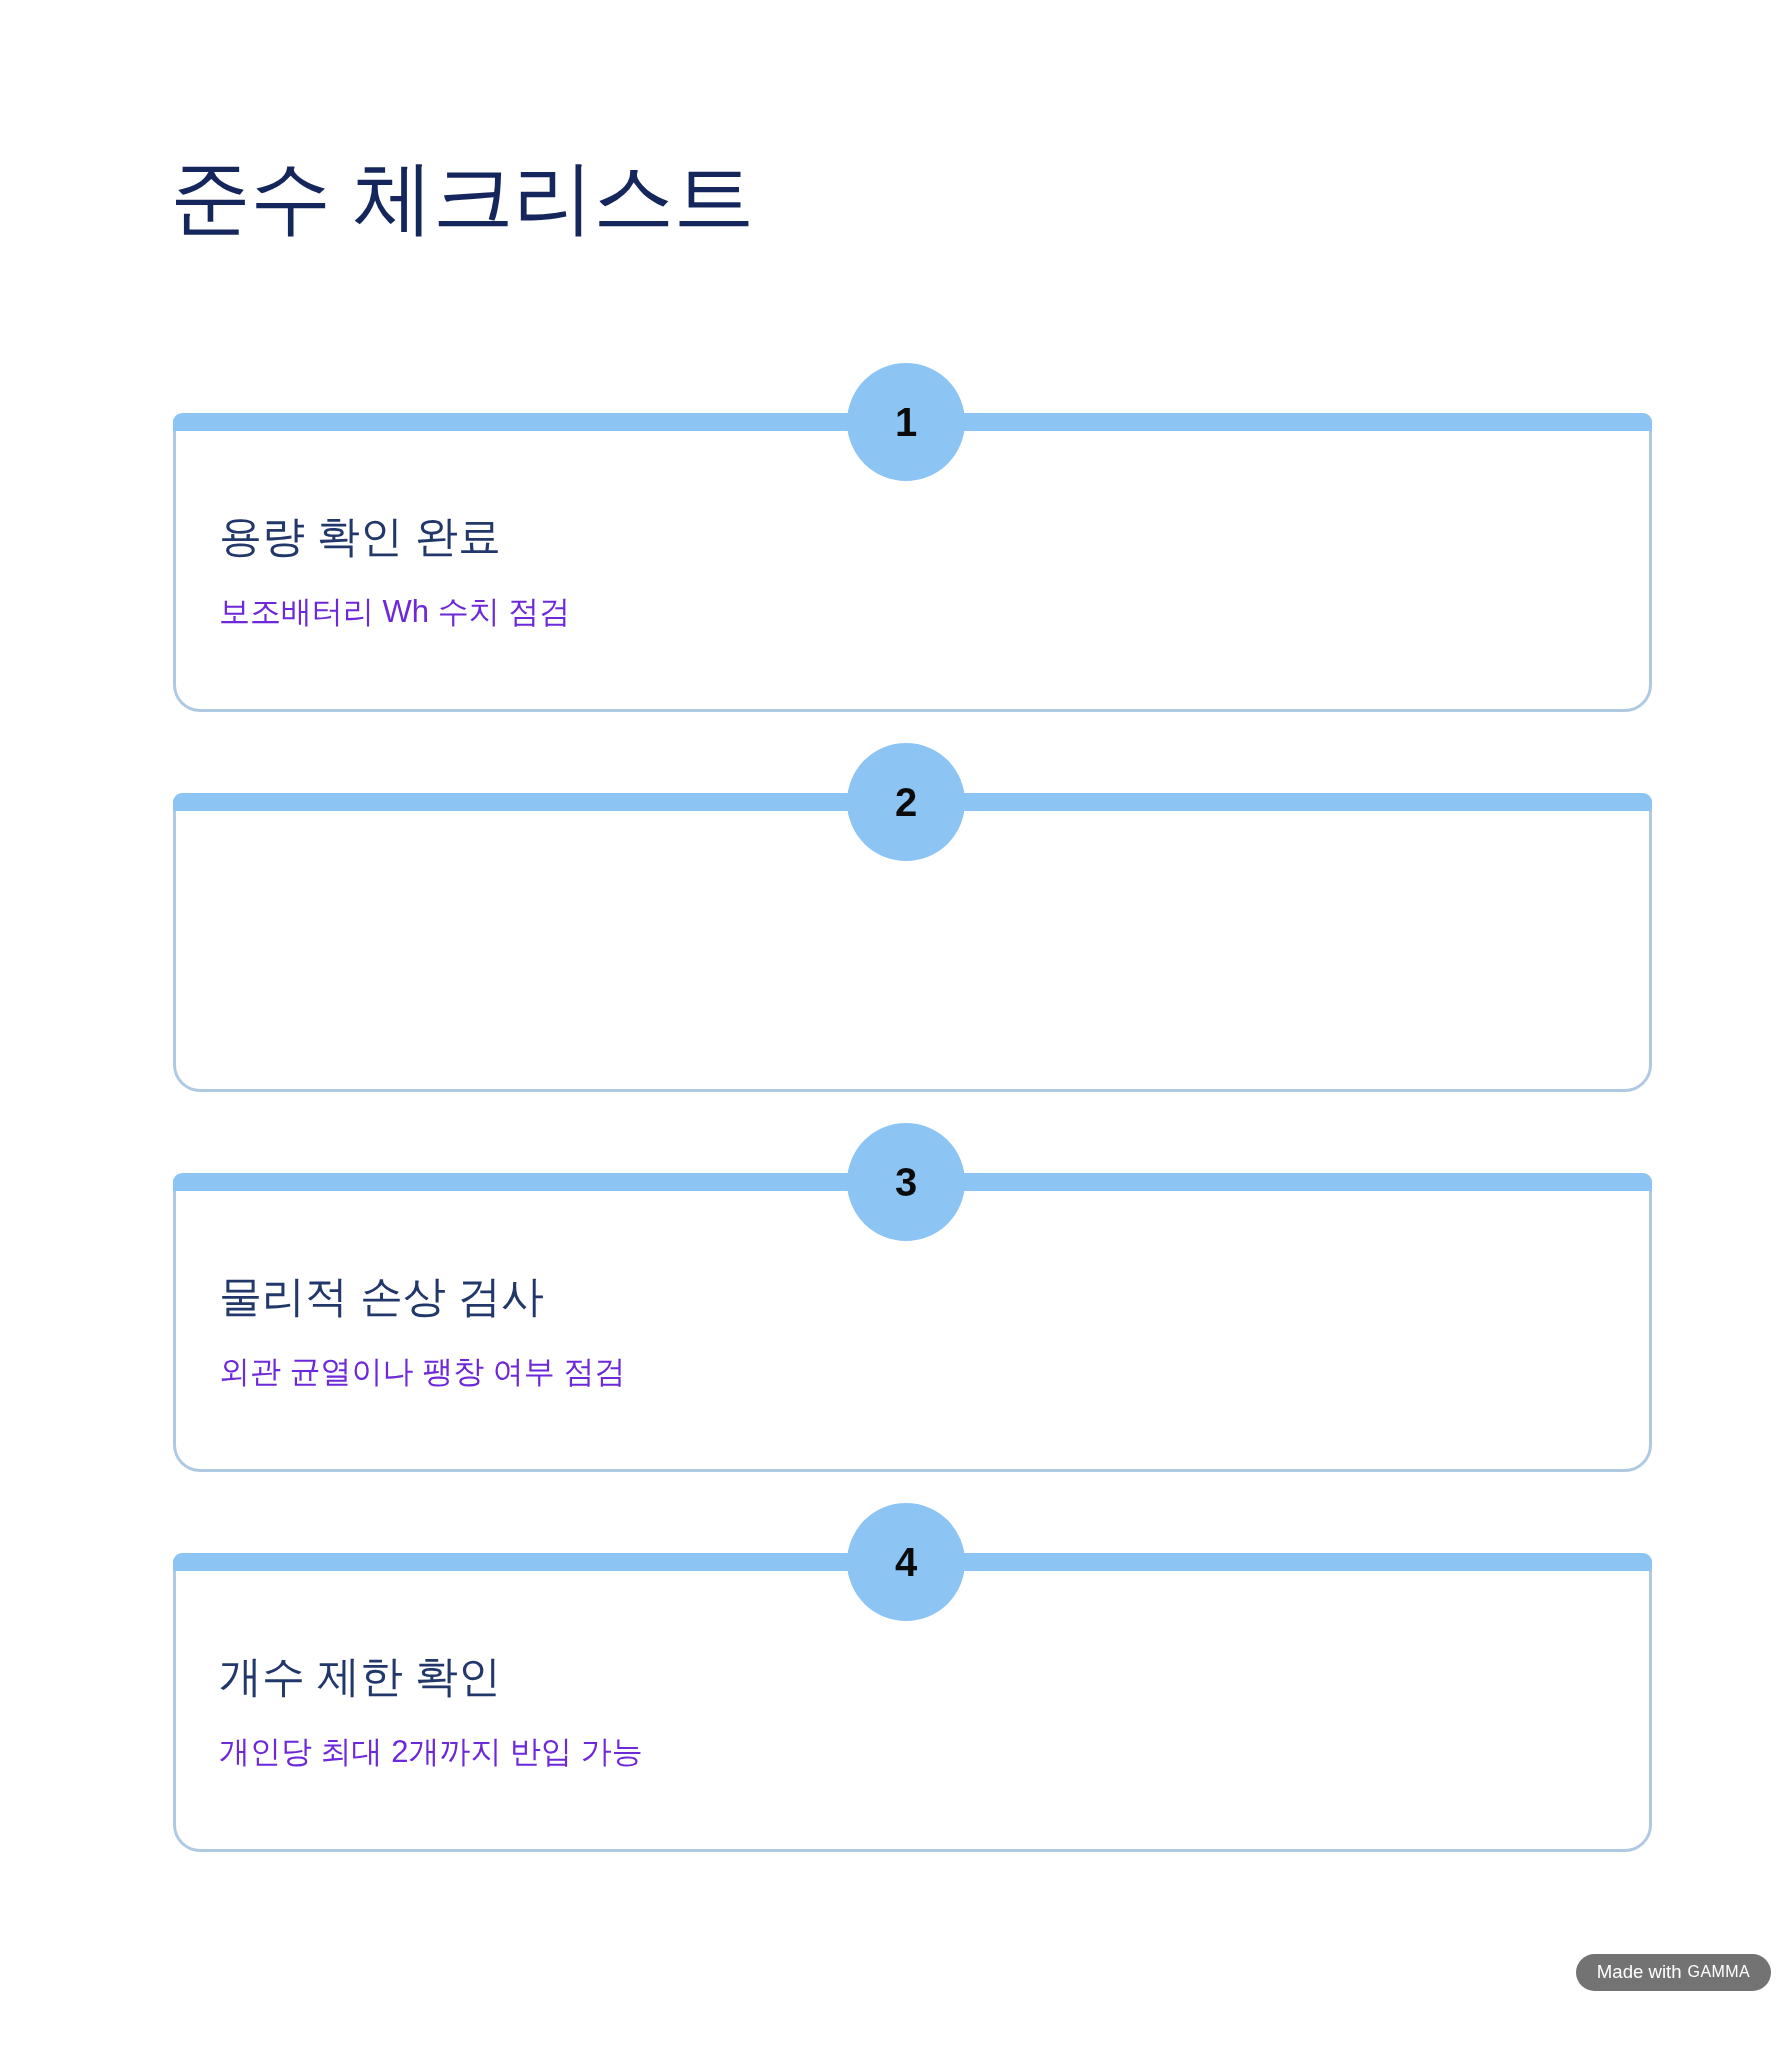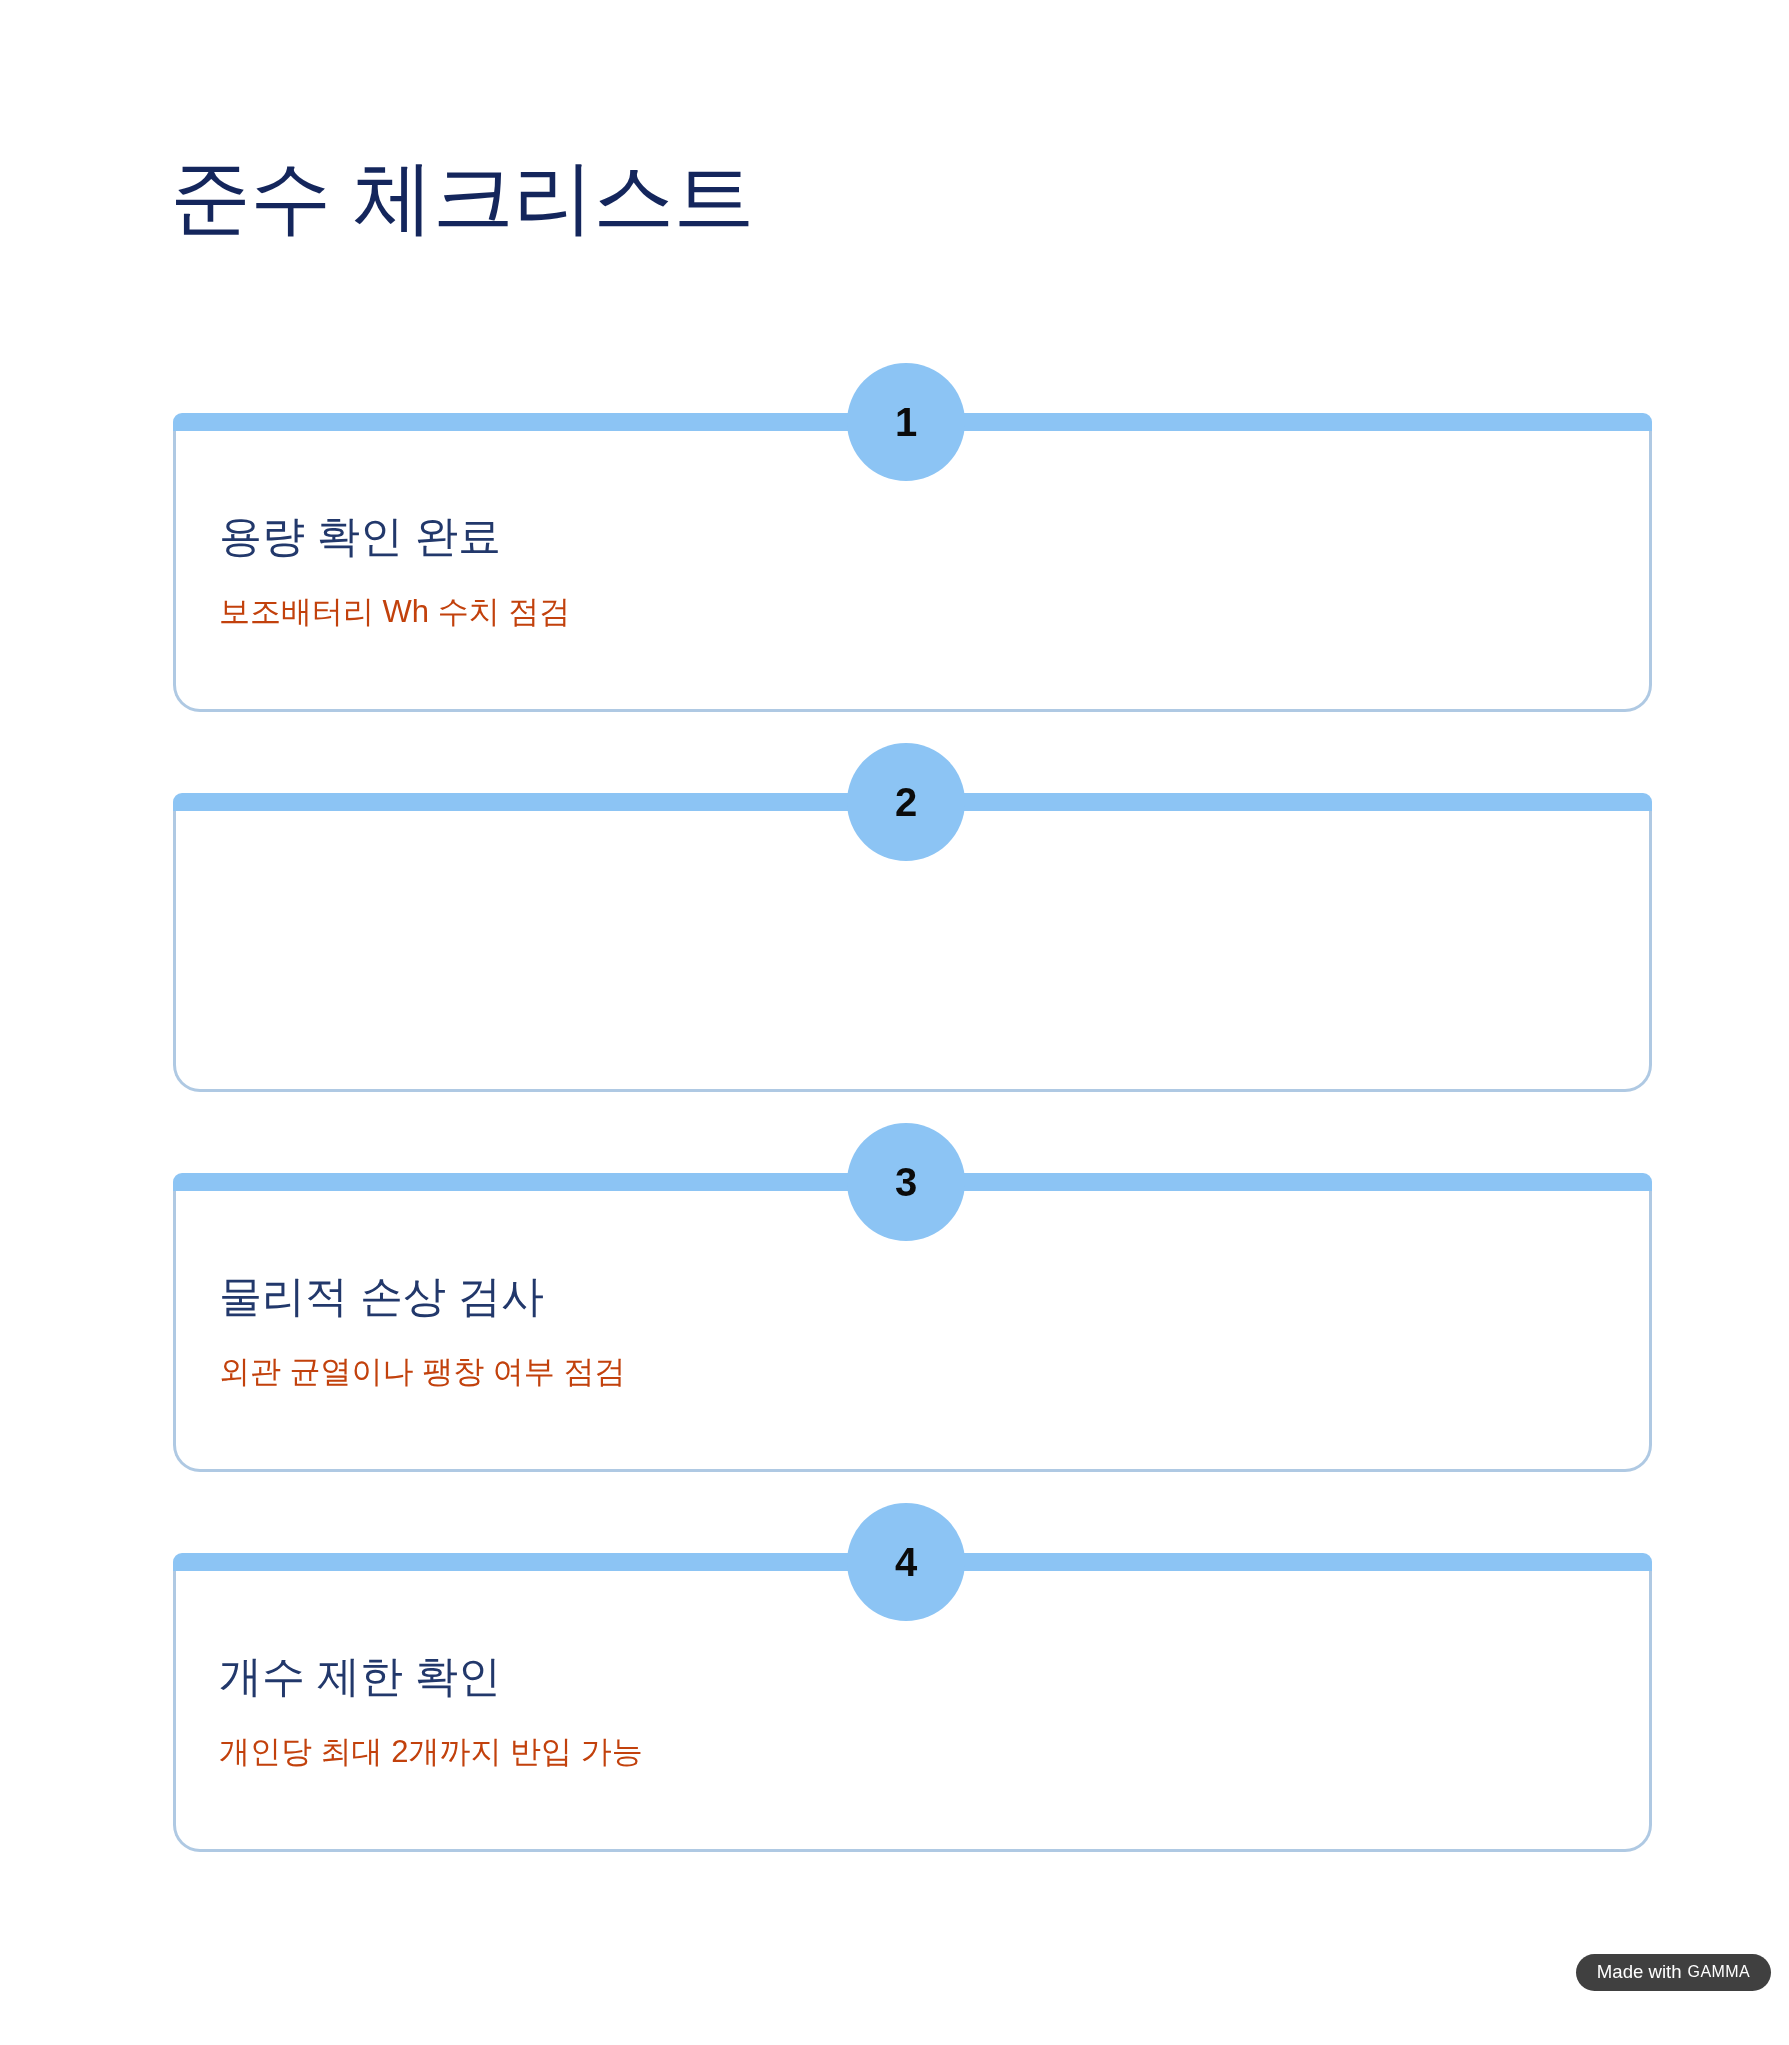--- a/index.html
+++ b/index.html
@@ -130,7 +130,7 @@
     margin-top: 30px;
     font-size: 31px;
     line-height: 1.24;
-    color: #c2410c;
+    color: #6d28d9;
     font-weight: 400;
     white-space: nowrap;
   }

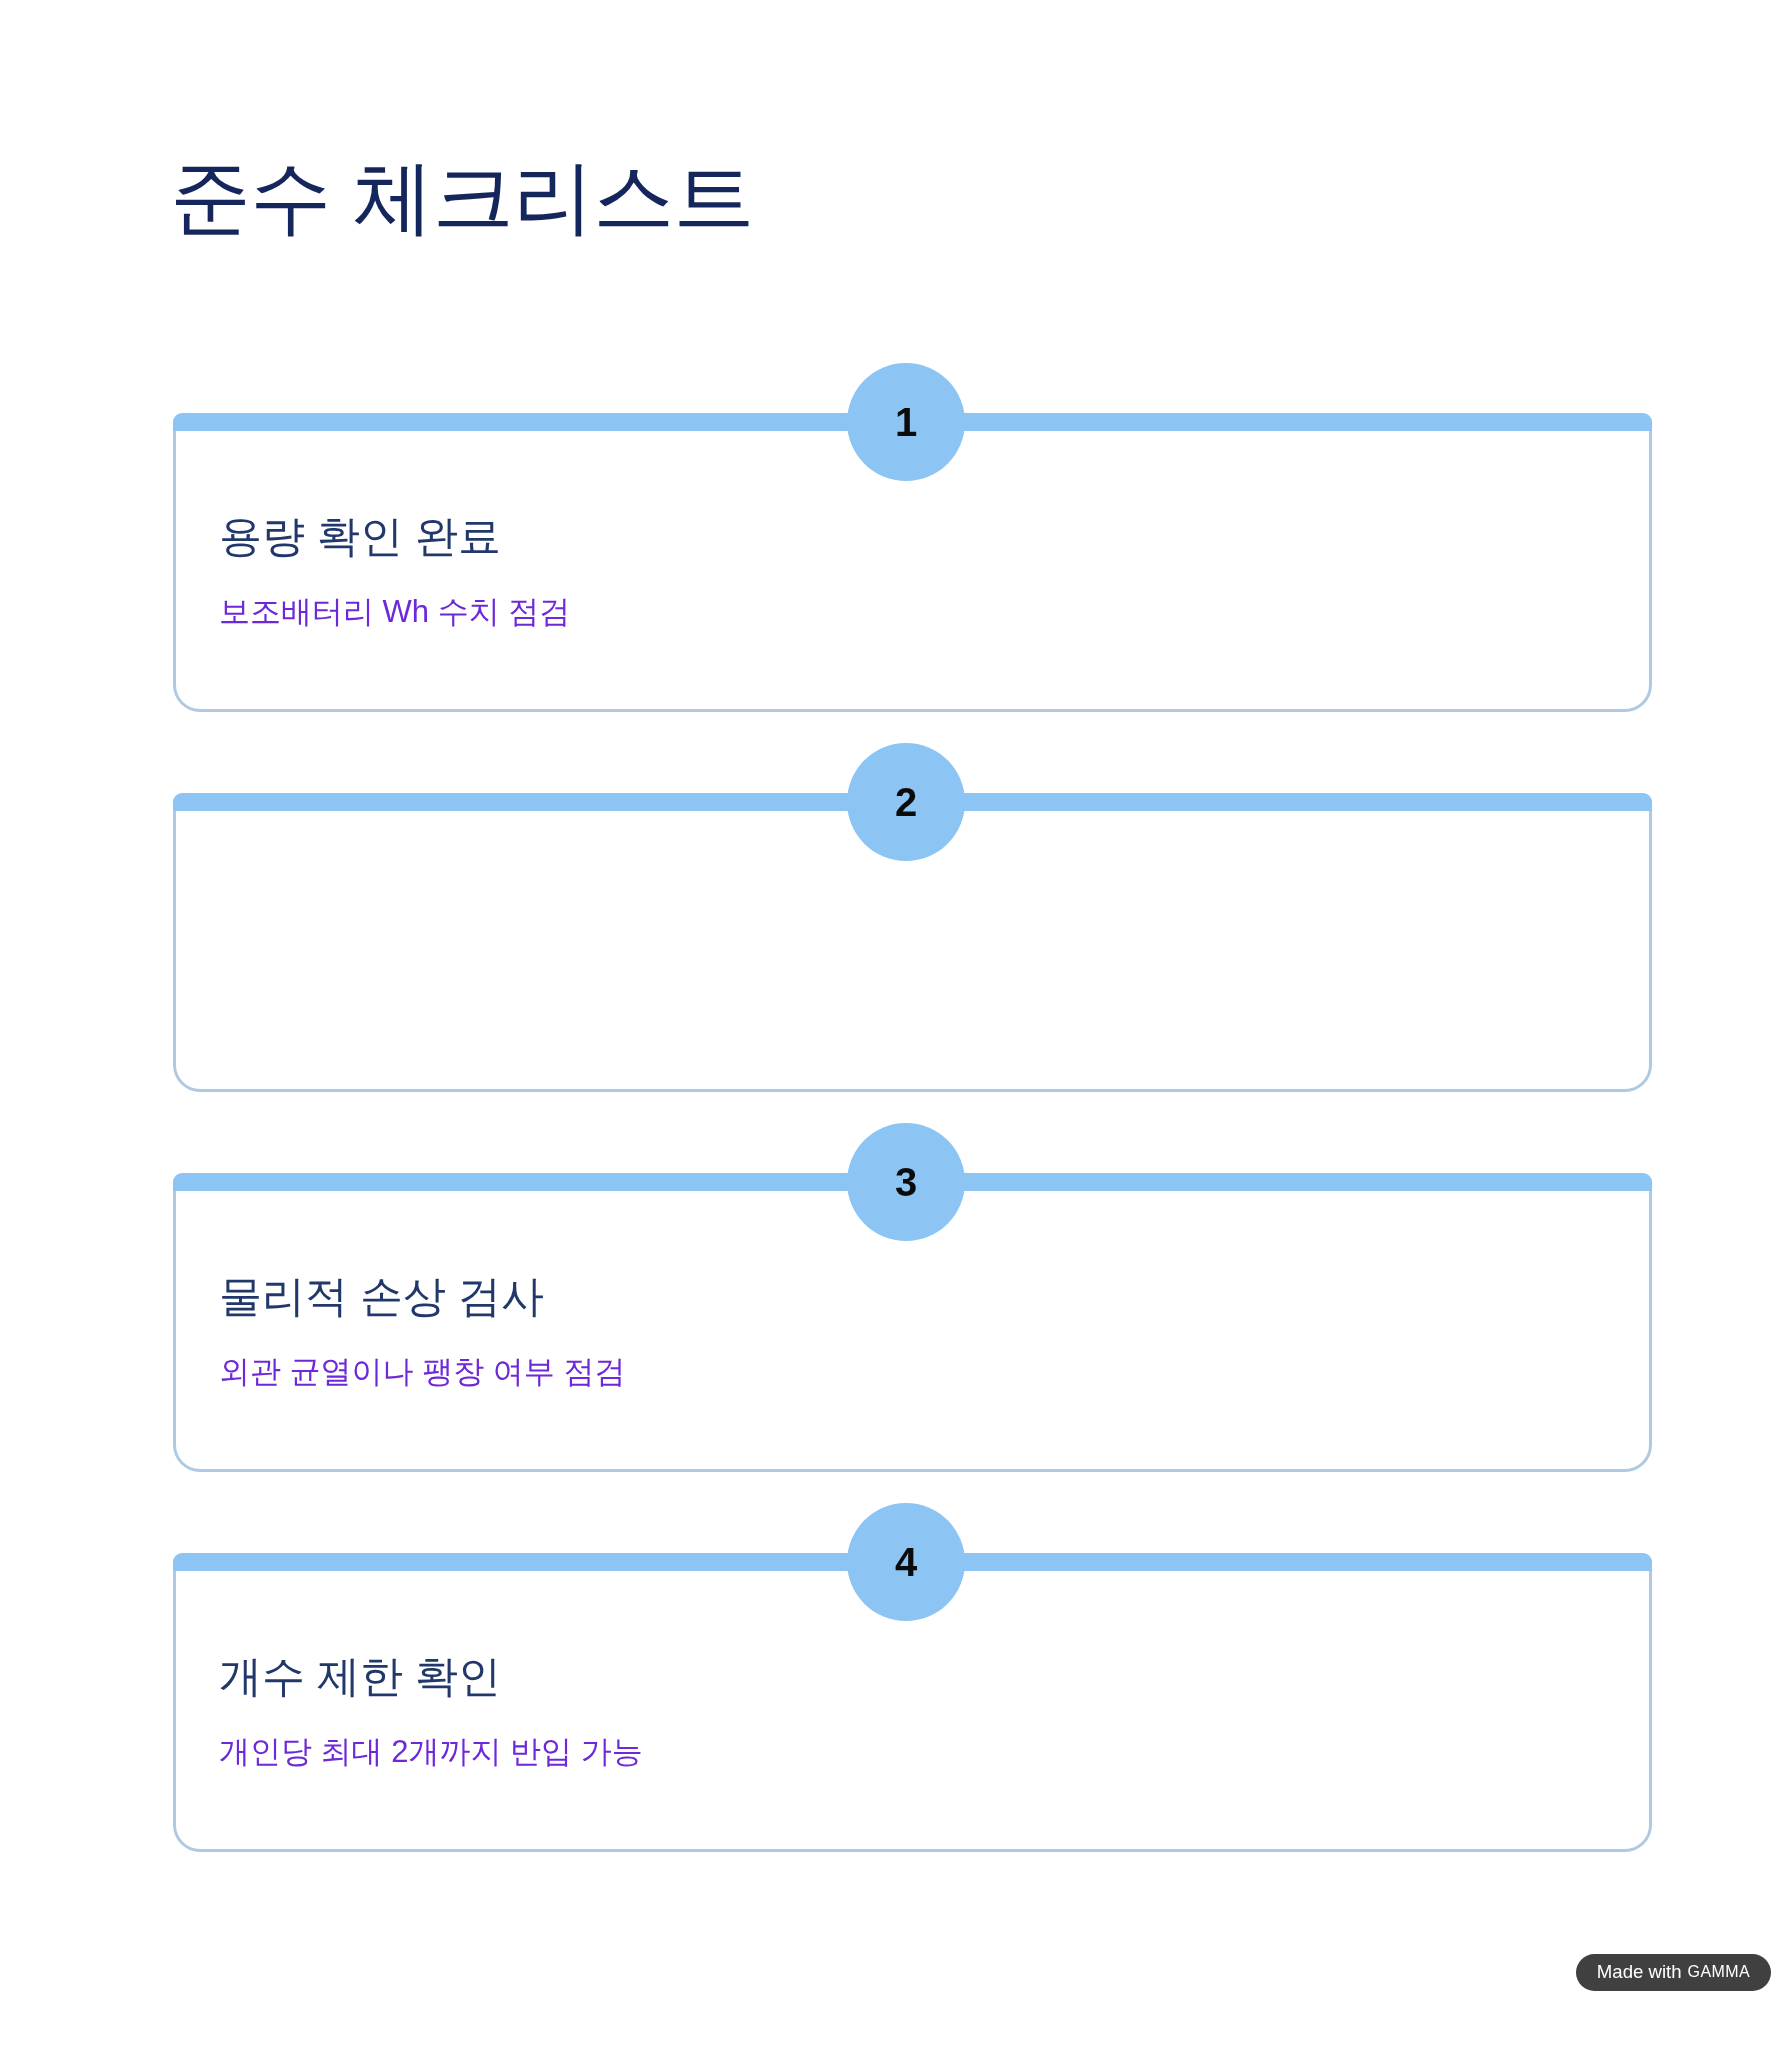--- a/index.html
+++ b/index.html
@@ -143,7 +143,7 @@
     height: 37px;
     padding: 0 21px;
     border-radius: 18.6px;
-    background: #404040;
+    background: #737373;
     display: flex;
     align-items: center;
     gap: 6px;

